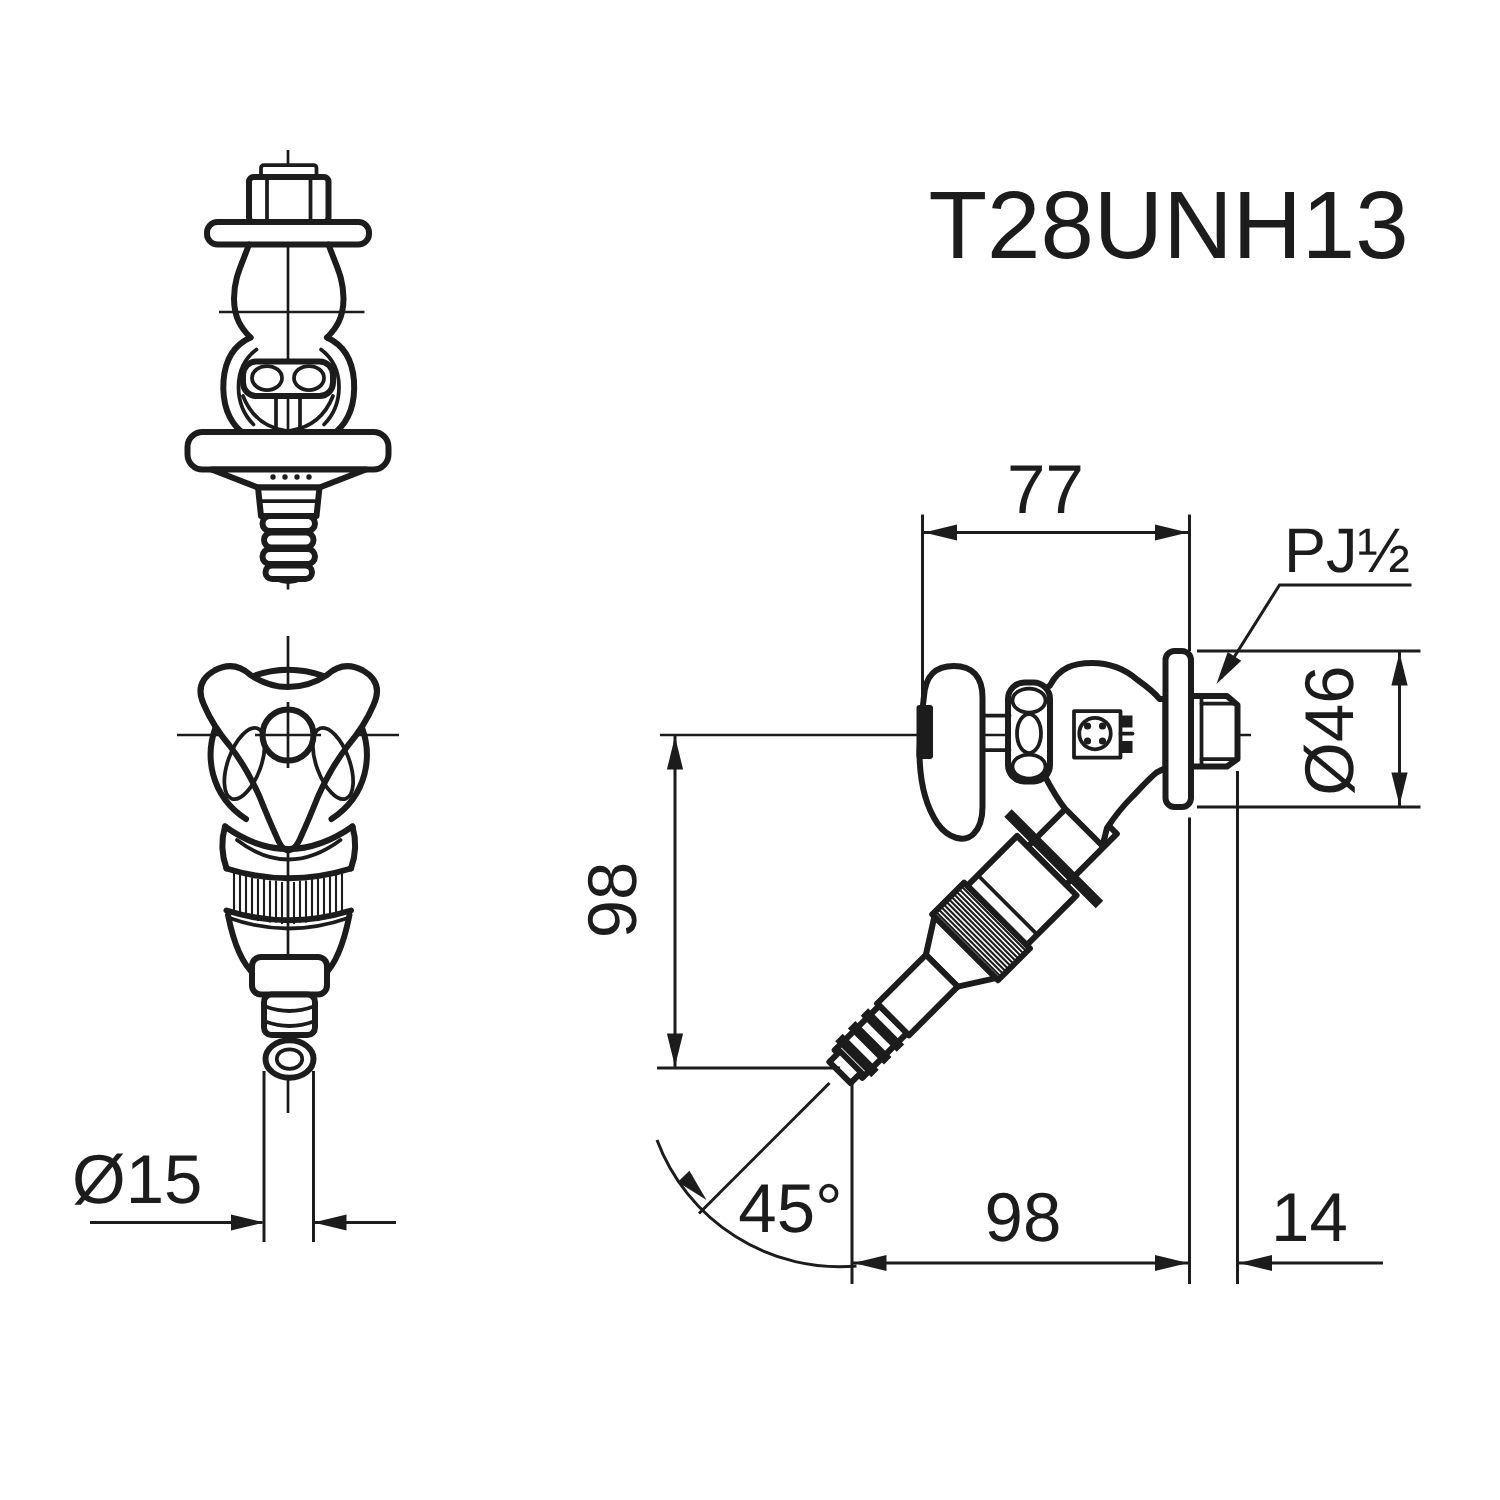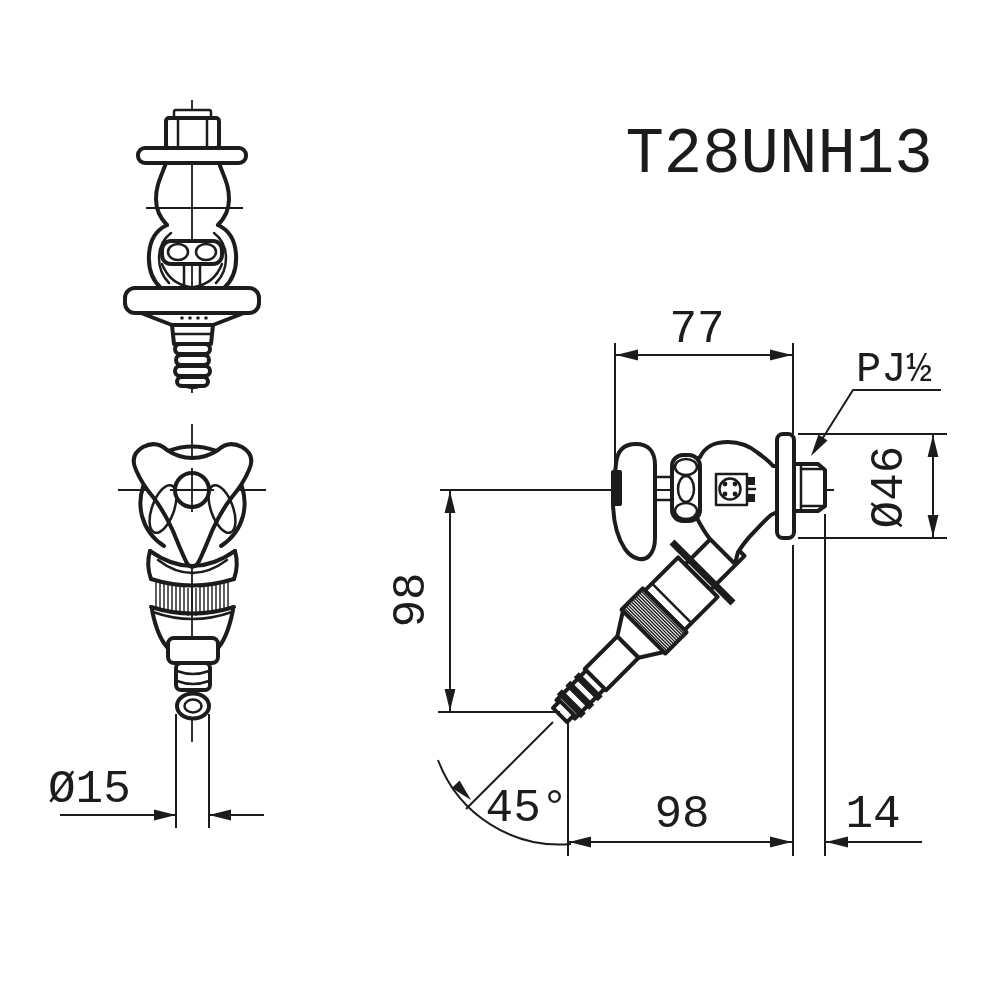--- a/index.html
+++ b/index.html
@@ -6,7 +6,7 @@
   html,body { margin:0; padding:0; background:var(--bg); }
   .page {
     width:1000px; height:1000px; position:relative; background:var(--bg);
-    font-family:Liberation Mono, monospace;
+    font-family:Liberation Sans, sans-serif;
   }
   svg { color:var(--line); display:block; }
   

